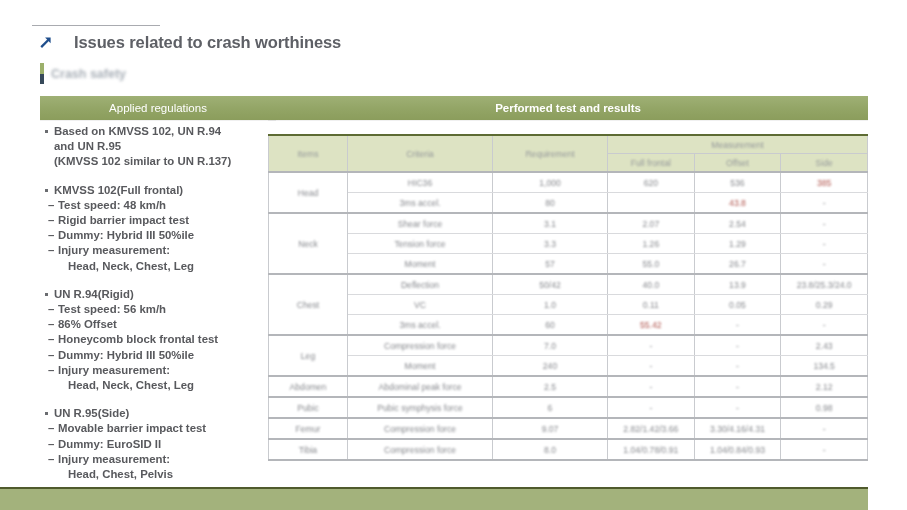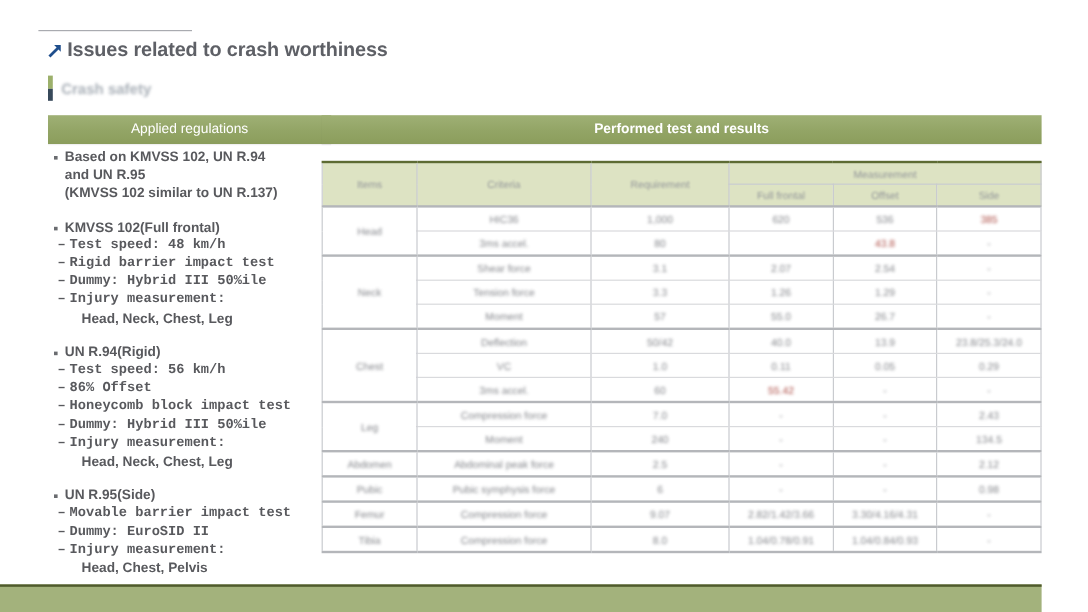--- a/index.html
+++ b/index.html
@@ -22,7 +22,7 @@
   
   .title-row{
     position:absolute;left:38px;top:33px;
-    display:flex;align-items:center;gap:2px;
+    display:flex;align-items:center;gap:20px;
   }
   .arrow-icon{
     width:16px;height:16px;display:block;flex:0 0 auto;

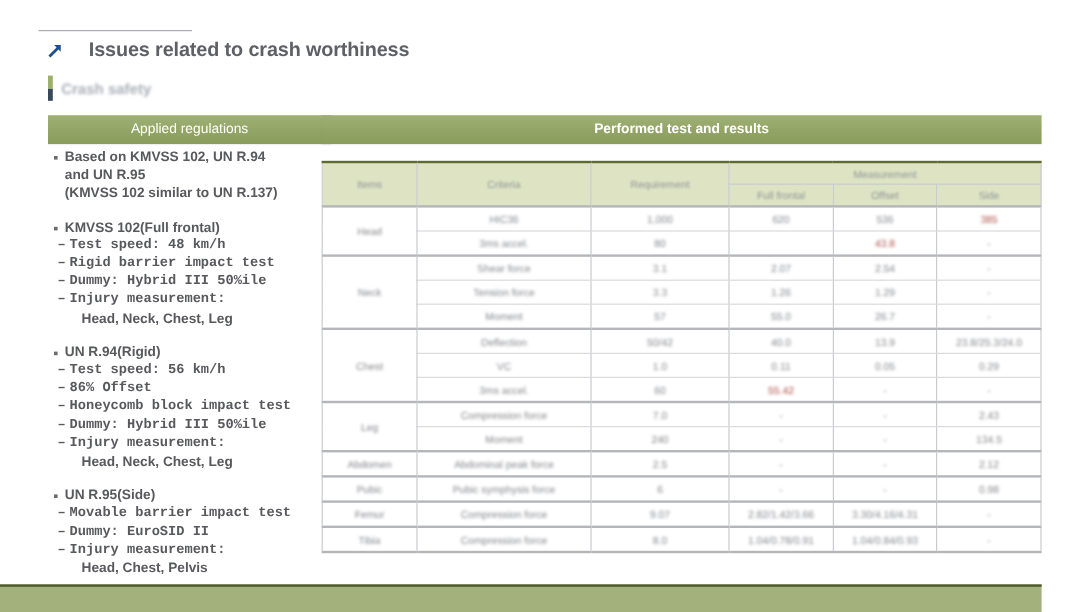--- a/index.html
+++ b/index.html
@@ -70,7 +70,7 @@
     content:"";position:absolute;left:1px;top:6px;width:3px;height:3px;
     background:#6a6c70;
   }
-  .b2{padding-left:14px;position:relative;font-family:Liberation Mono, monospace;}
+  .b2{padding-left:14px;position:relative;}
   .b2::before{
     content:"–";position:absolute;left:4px;top:0;color:#58595d;
   }

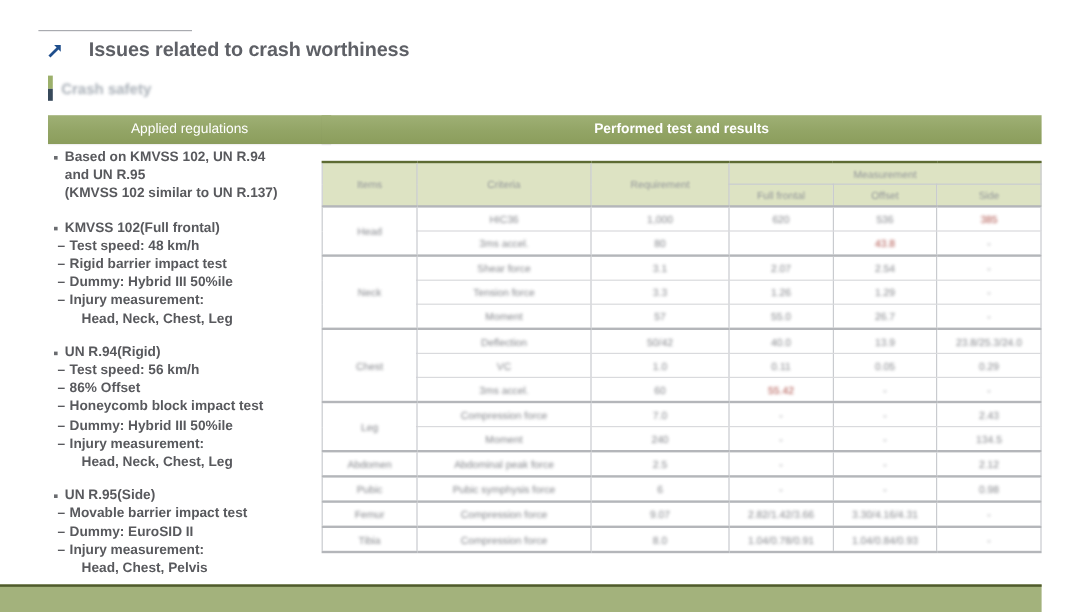--- a/index.html
+++ b/index.html
@@ -167,7 +167,7 @@
         <div class="b1">UN R.94(Rigid)</div>
         <div class="b2">Test speed: 56 km/h</div>
         <div class="b2">86% Offset</div>
-        <div class="b2">Honeycomb block impact test</div>
+        <div class="b2">Honeycomb block frontal test</div>
         <div class="b2">Dummy: Hybrid III 50%ile</div>
         <div class="b2">Injury measurement:</div>
         <div class="b3">Head, Neck, Chest, Leg</div>

